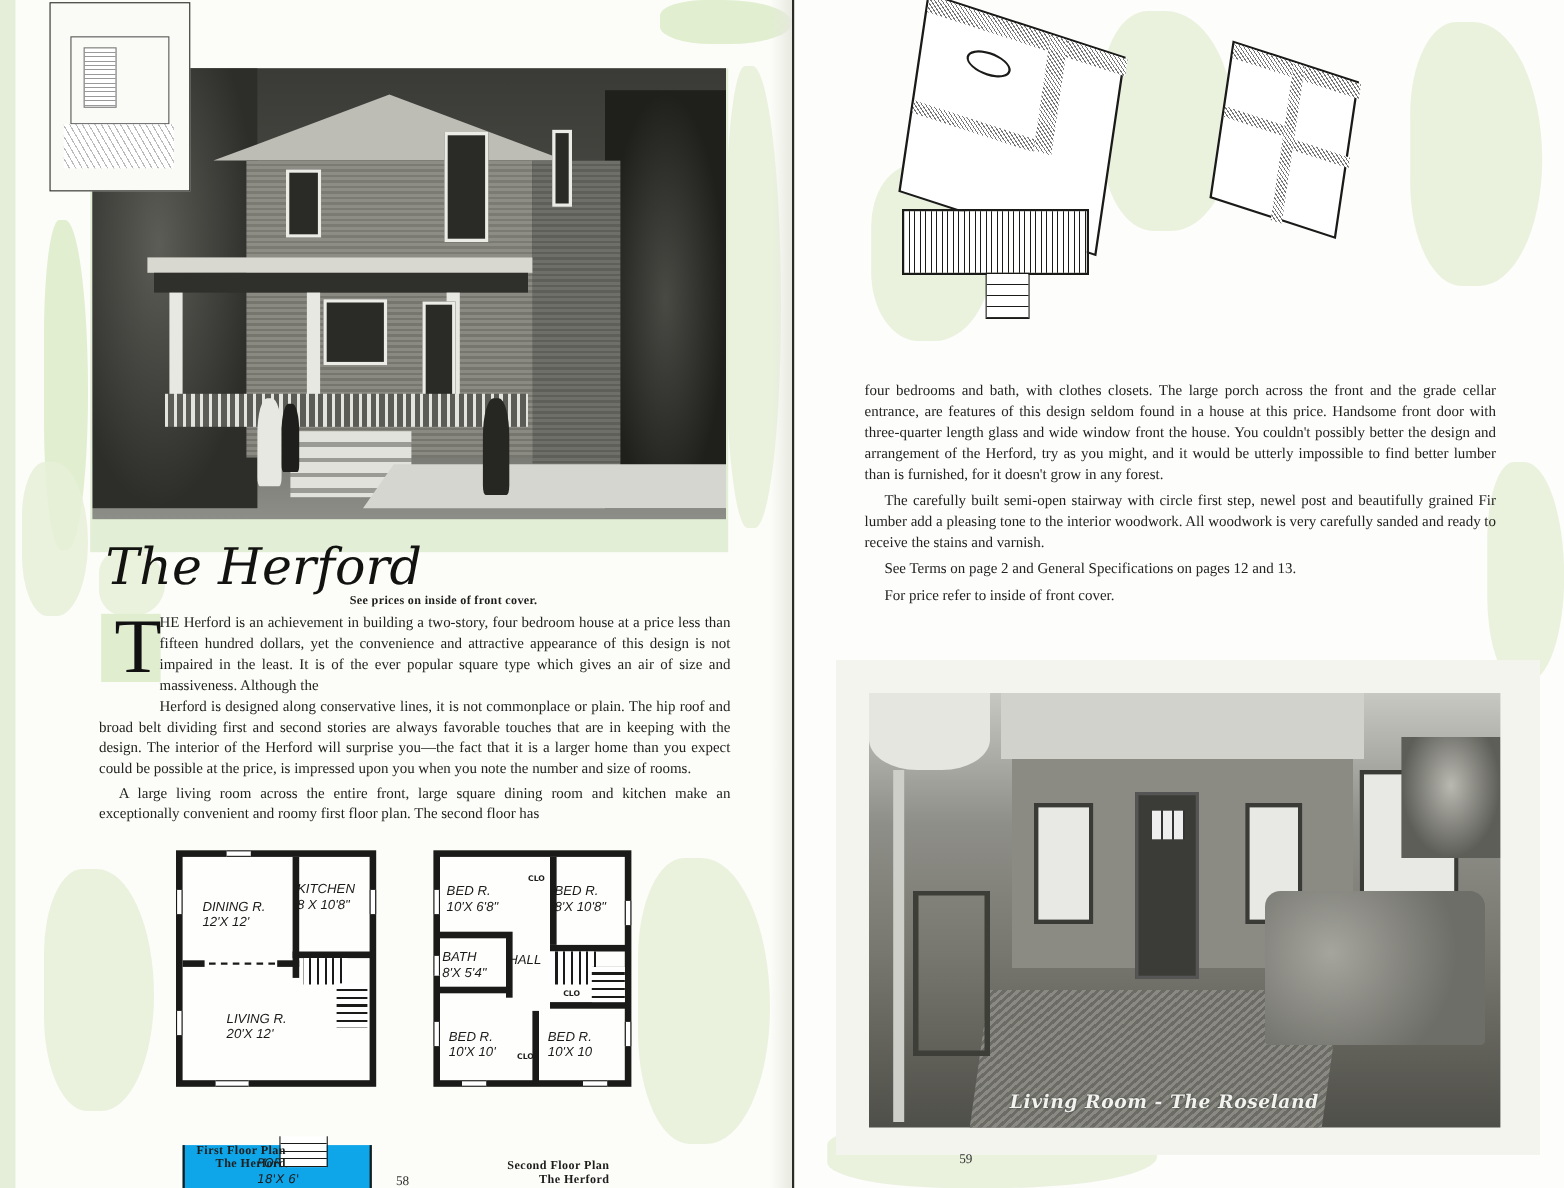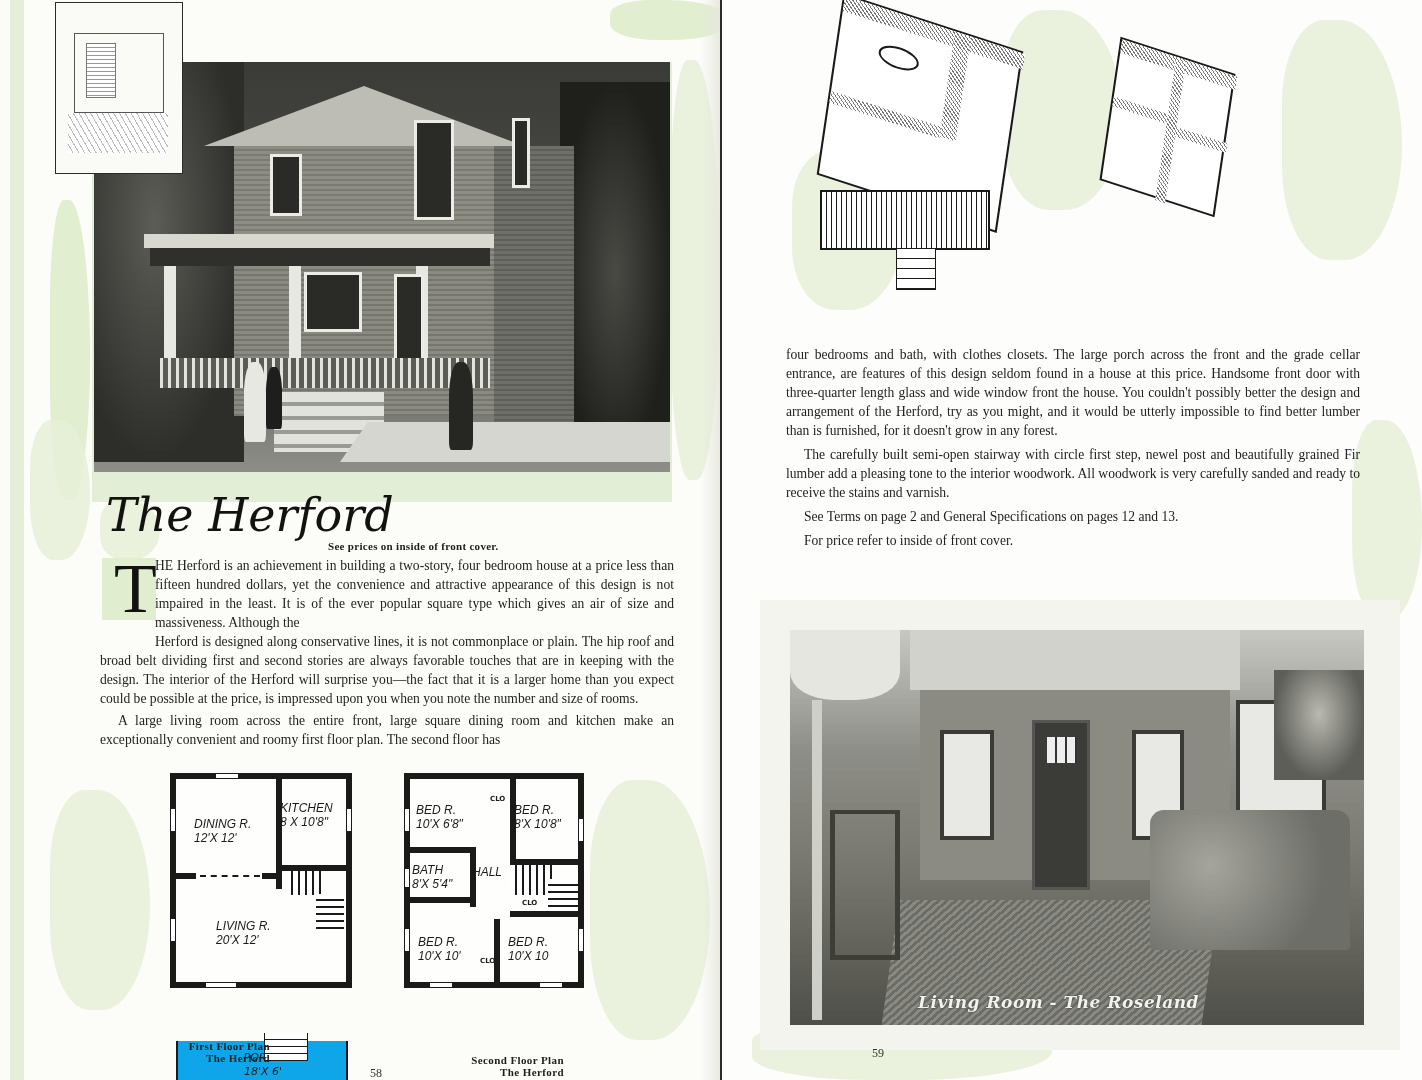--- a/index.html
+++ b/index.html
@@ -7,7 +7,7 @@
   body { position: relative; font-family: "Liberation Serif", "DejaVu Serif", serif; color: #1d1d1b; }
 
   .page { position: absolute; top: 0; height: 1080px; overflow: hidden; }
-  .page-left { left: 0; width: 722px; background: #fcfdf9; margin-left: 10px; }
+  .page-left { left: 0; width: 722px; background: #fcfdf9; }
   .page-right { left: 722px; width: 700px; background: #fdfdfb; }
   .gutter { position: absolute; left: 720px; top: 0; width: 3px; height: 1080px; background: #2b2a24; }
   .gutter-shadow { position: absolute; left: 700px; top: 0; width: 20px; height: 1080px;

